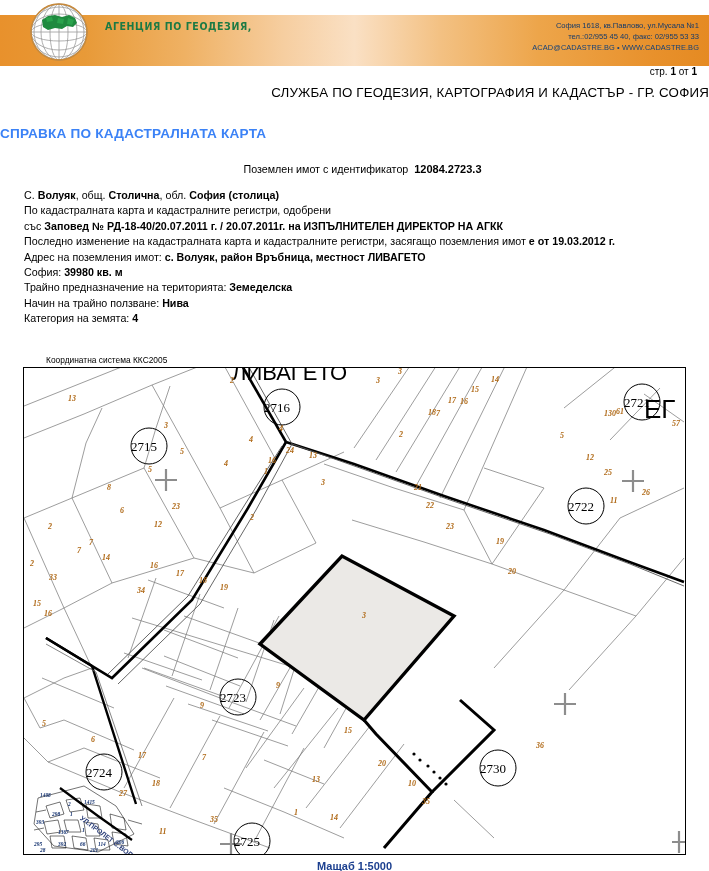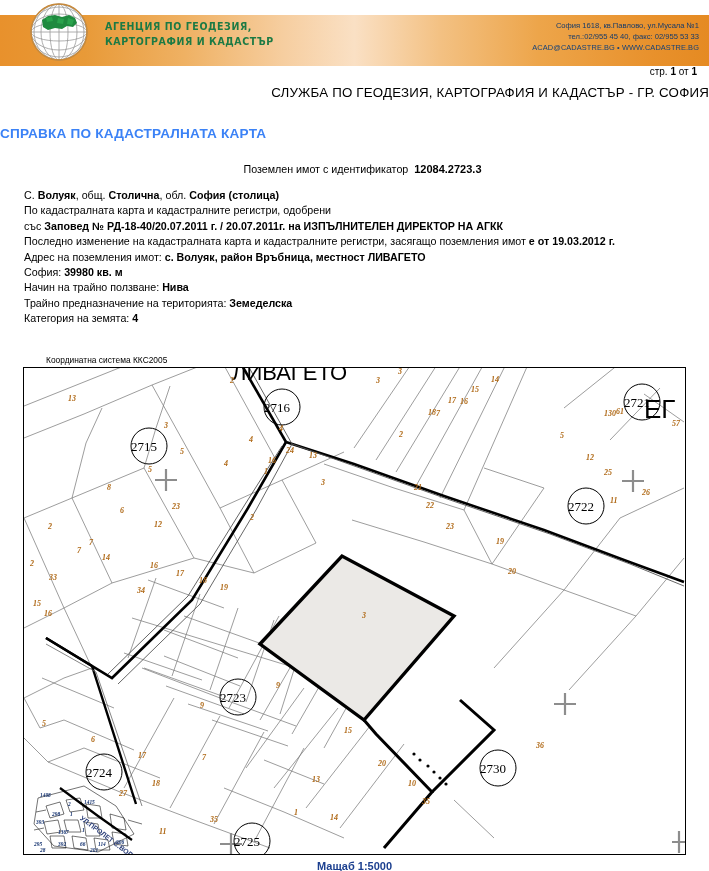--- a/index.html
+++ b/index.html
@@ -231,7 +231,6 @@
 
   <div id="agency-name">
     <div>Агенция по геодезия,</div>
-    <div>Картография и кадастър</div>
   </div>
 
   <div id="contact-block">

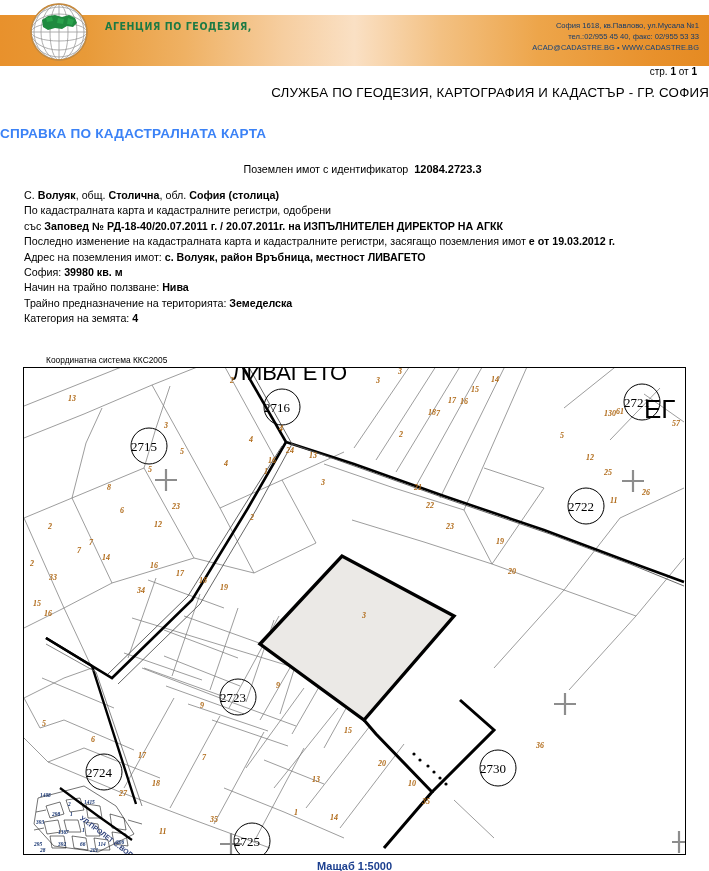--- a/index.html
+++ b/index.html
@@ -259,9 +259,9 @@
 
   <div class="row"><span>София: </span><b>39980 кв. м</b></div>
 
+  <div class="row"><span>Трайно предназначение на територията: </span><b>Земеделска</b></div>
+
   <div class="row"><span>Начин на трайно ползване: </span><b>Нива</b></div>
-
-  <div class="row"><span>Трайно предназначение на територията: </span><b>Земеделска</b></div>
 
   <div class="row"><span>Категория на земята: </span><b>4</b></div>
 </div>

